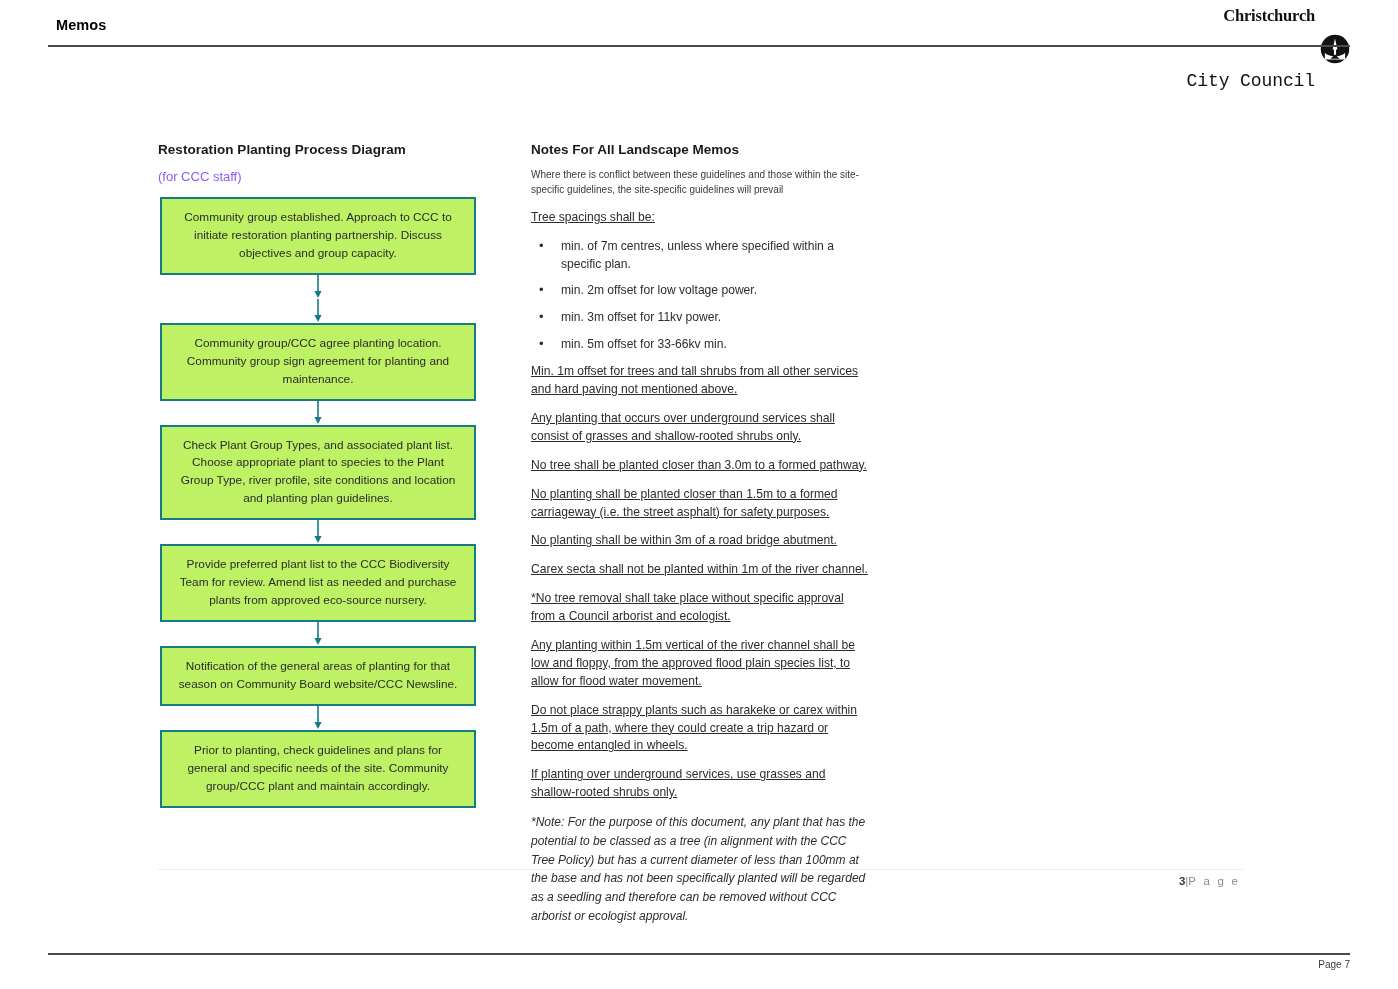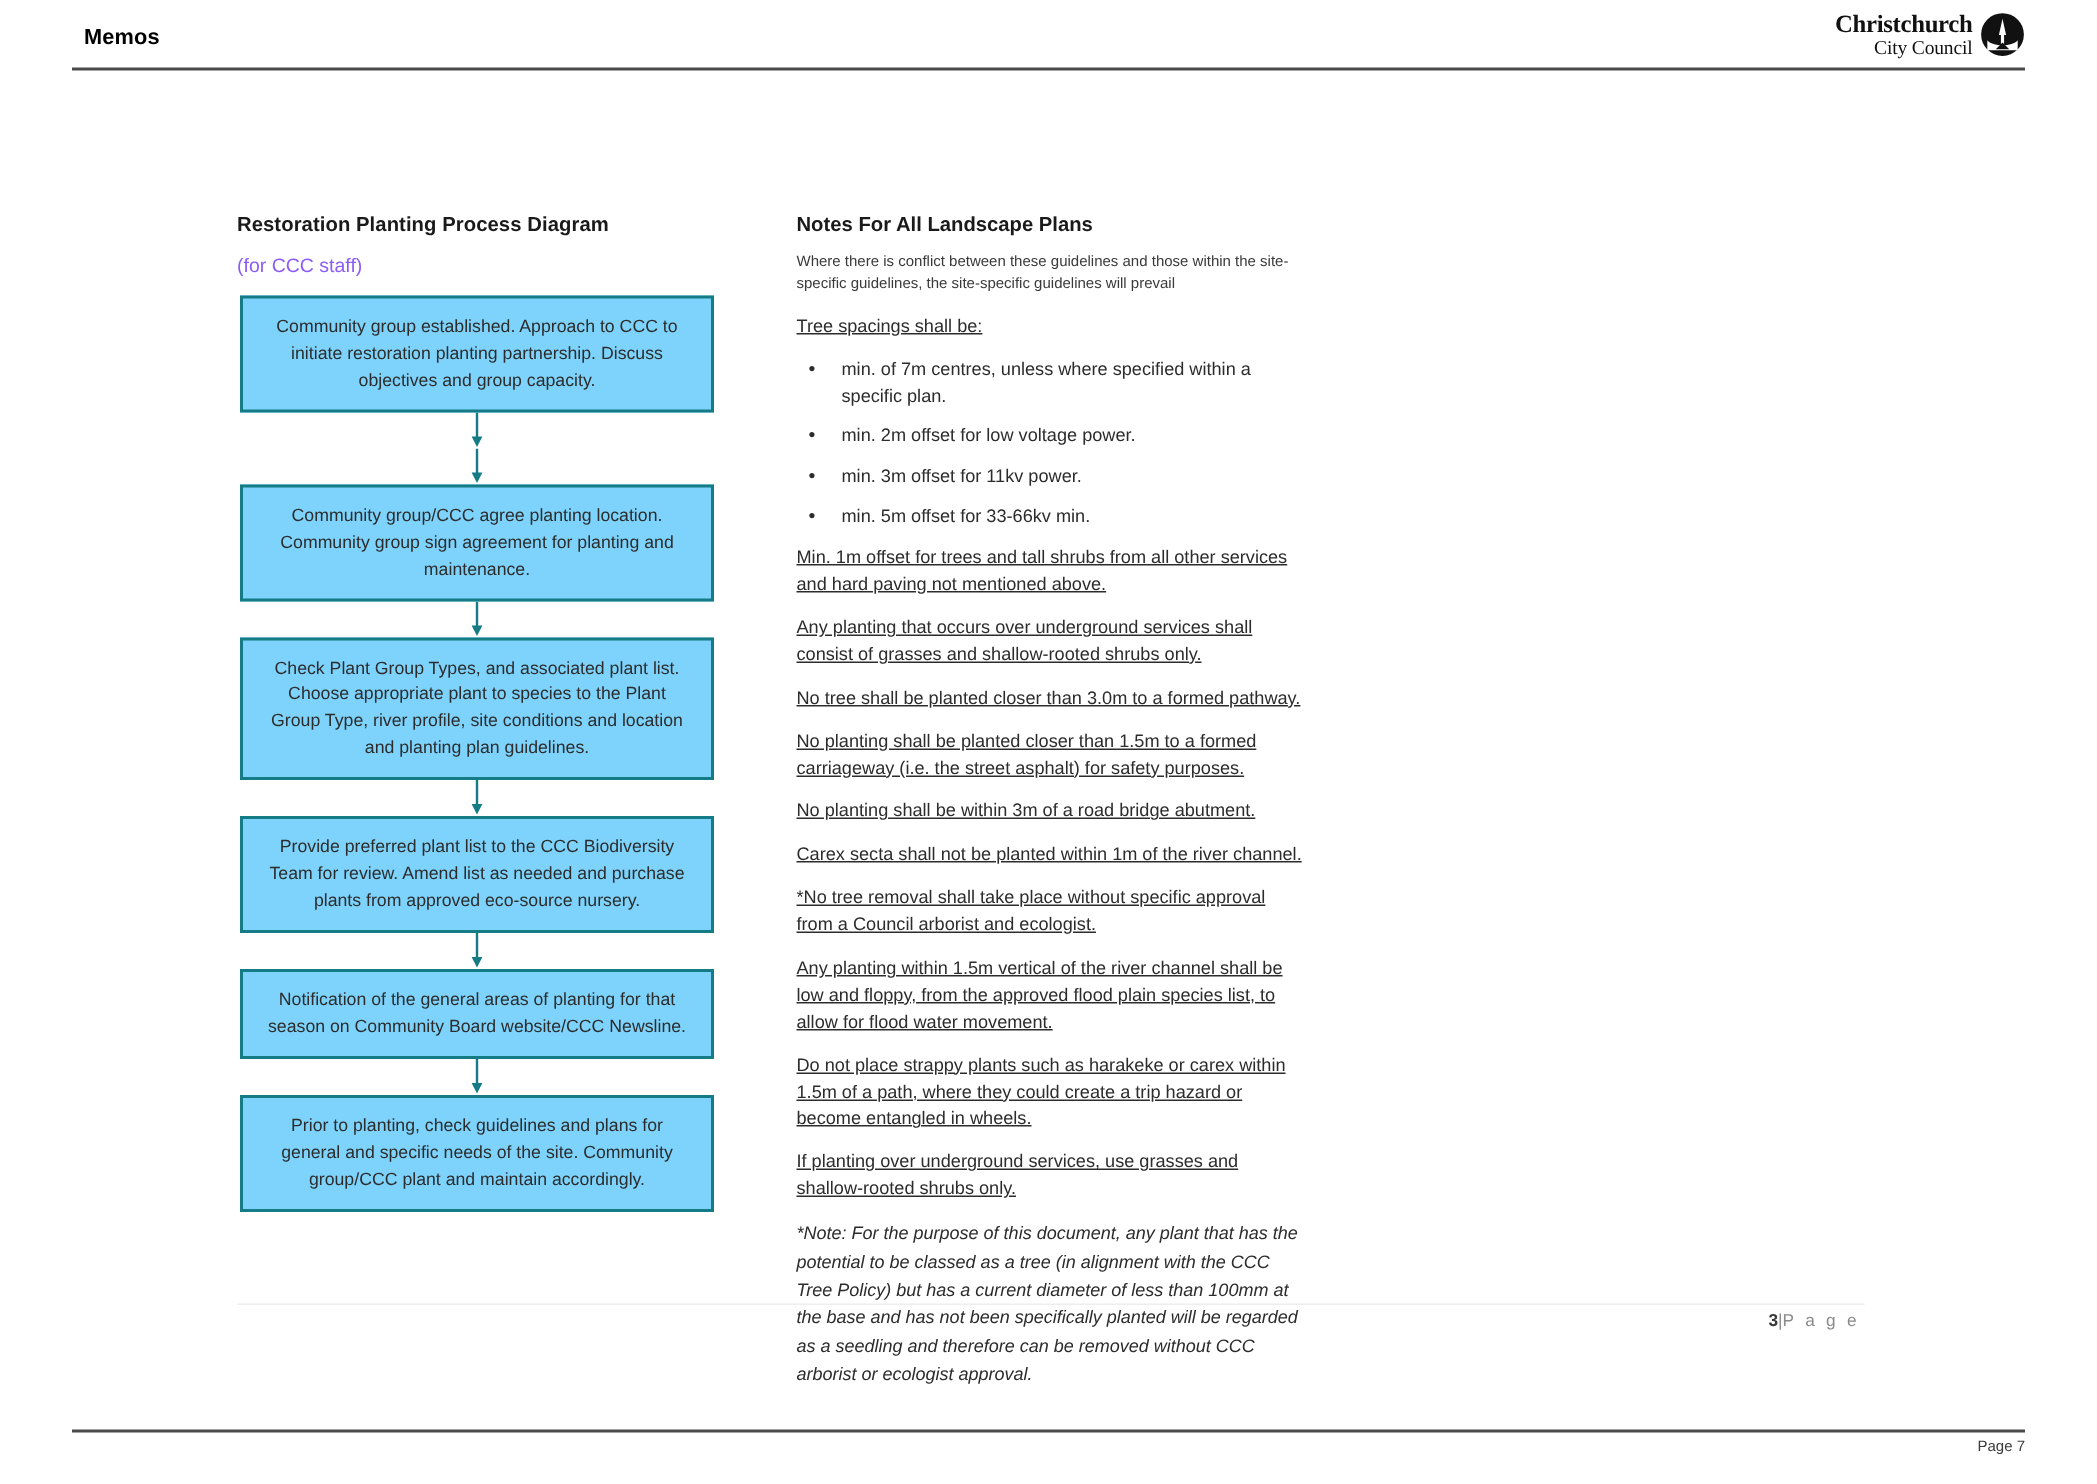--- a/index.html
+++ b/index.html
@@ -57,9 +57,10 @@
     letter-spacing: -0.2px;
   }
   #logo-line2 {
-    font-family: Liberation Serif, serif;
-    font-size: 13px;
+    font-family: Liberation Mono, monospace;
+    font-size: 18px;
     letter-spacing: -0.1px;
+    margin-top: 47px;
   }
   #logo-mark { width: 30px; height: 30px; display:block; }
 

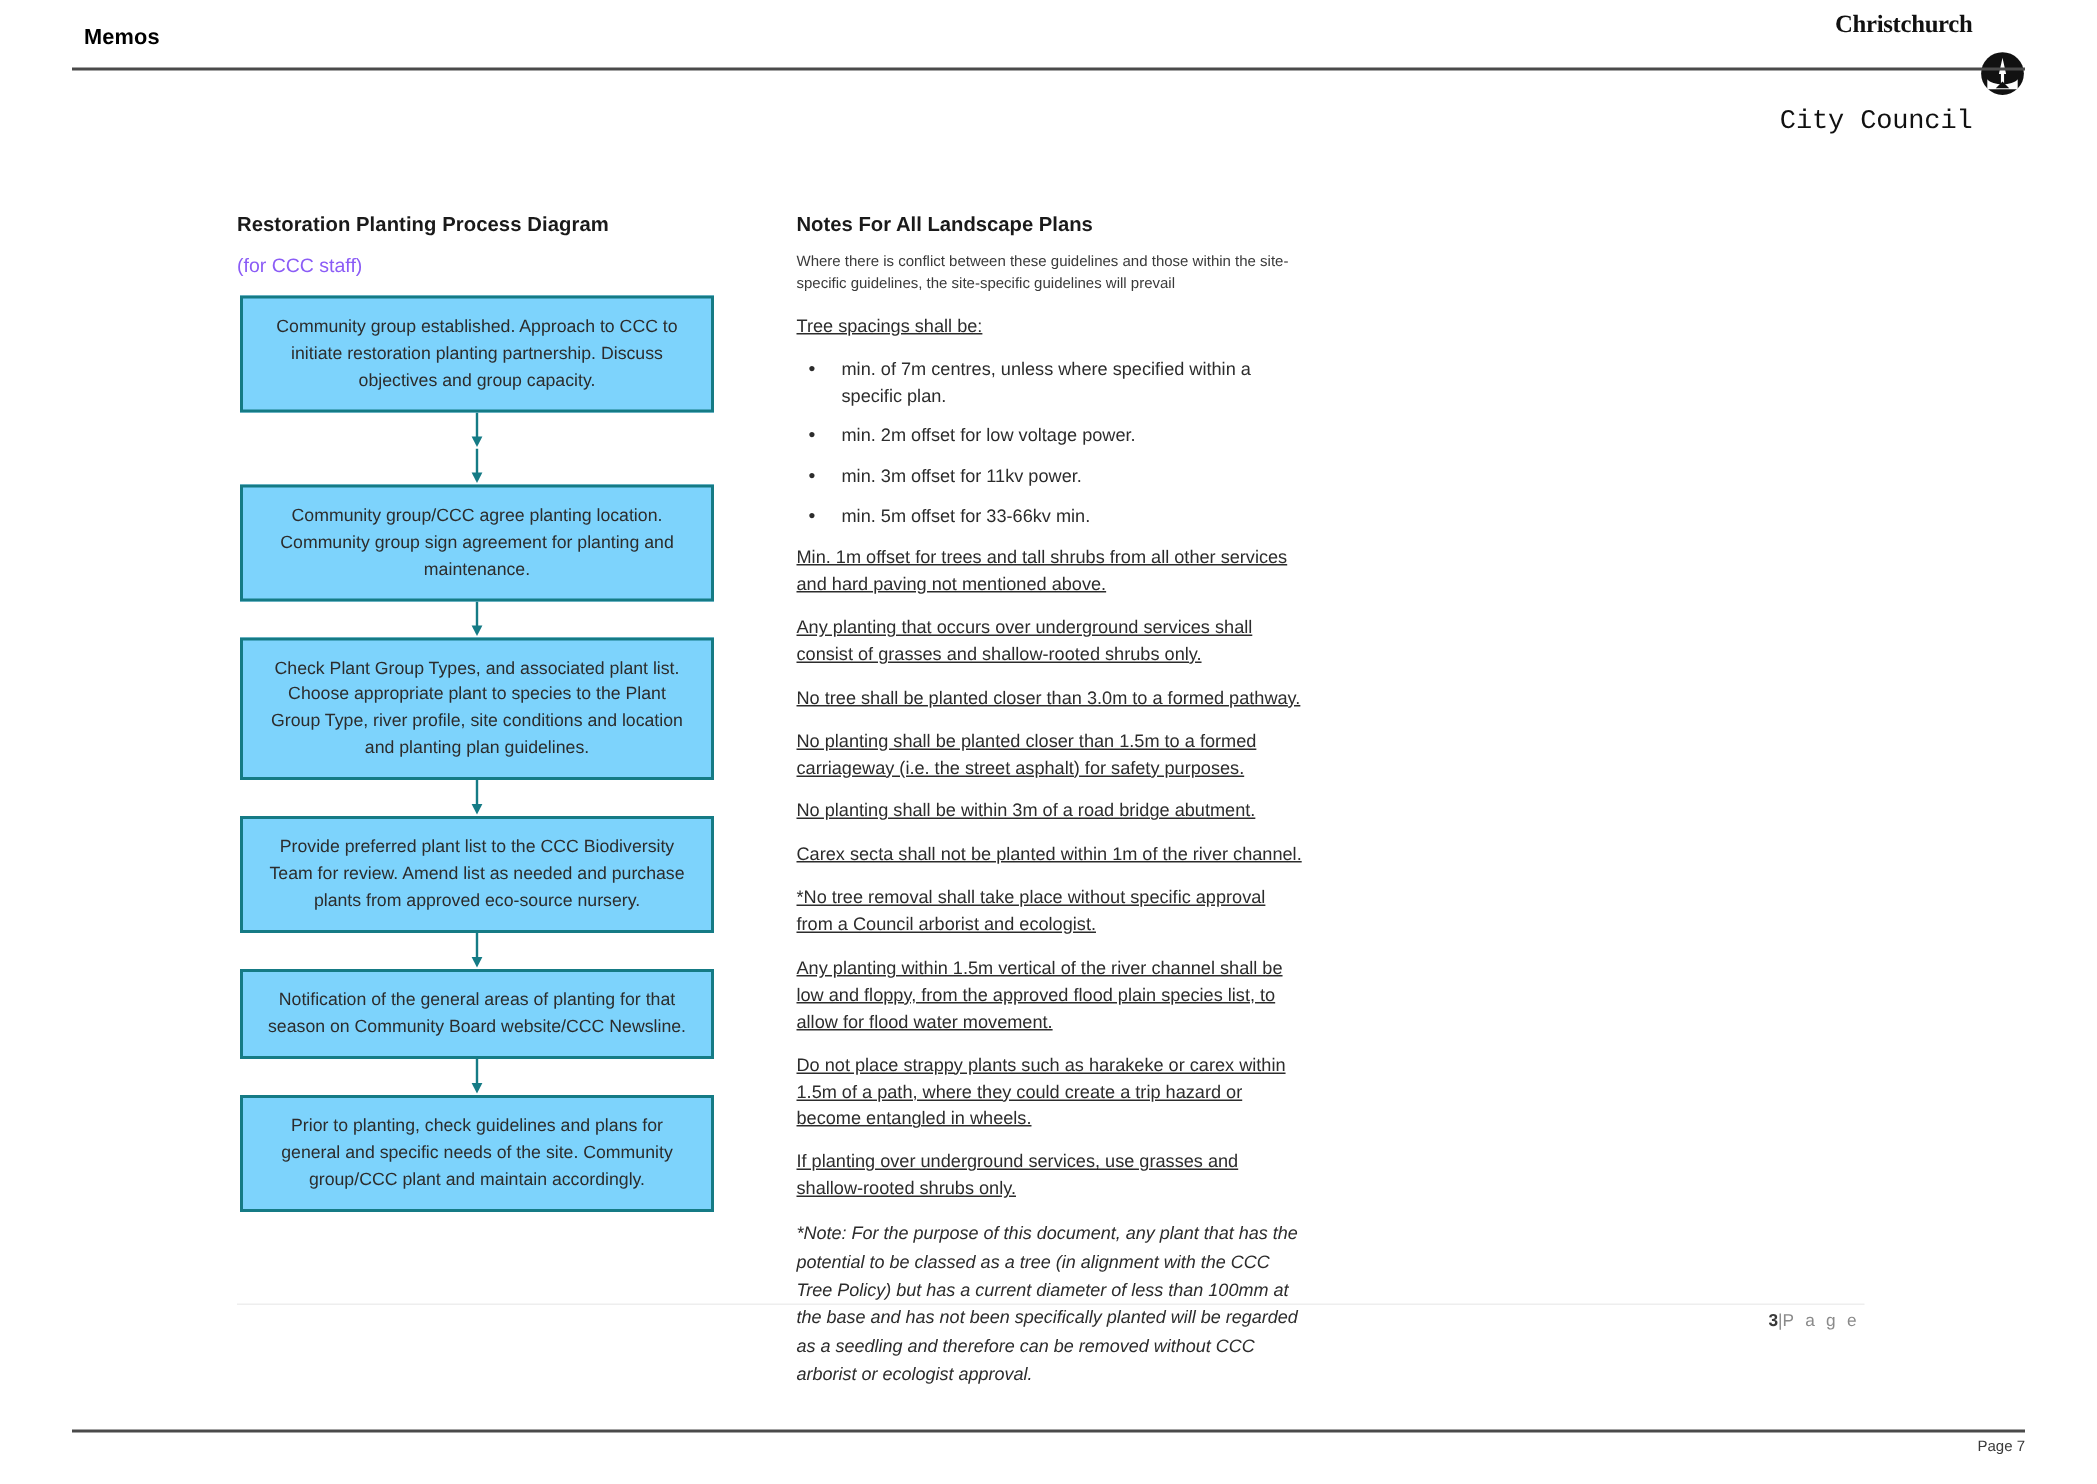--- a/index.html
+++ b/index.html
@@ -263,7 +263,7 @@
   </div>
 
   <div id="right-col">
-    <div id="notes-title">Notes For All Landscape Plans</div>
+    <div id="notes-title">Notes For All Landscape Memos</div>
     <div class="note-italic">Where there is conflict between these guidelines and those within the site-specific guidelines, the site-specific guidelines will prevail</div>
     <div class="note-p">Tree spacings shall be:</div>
 

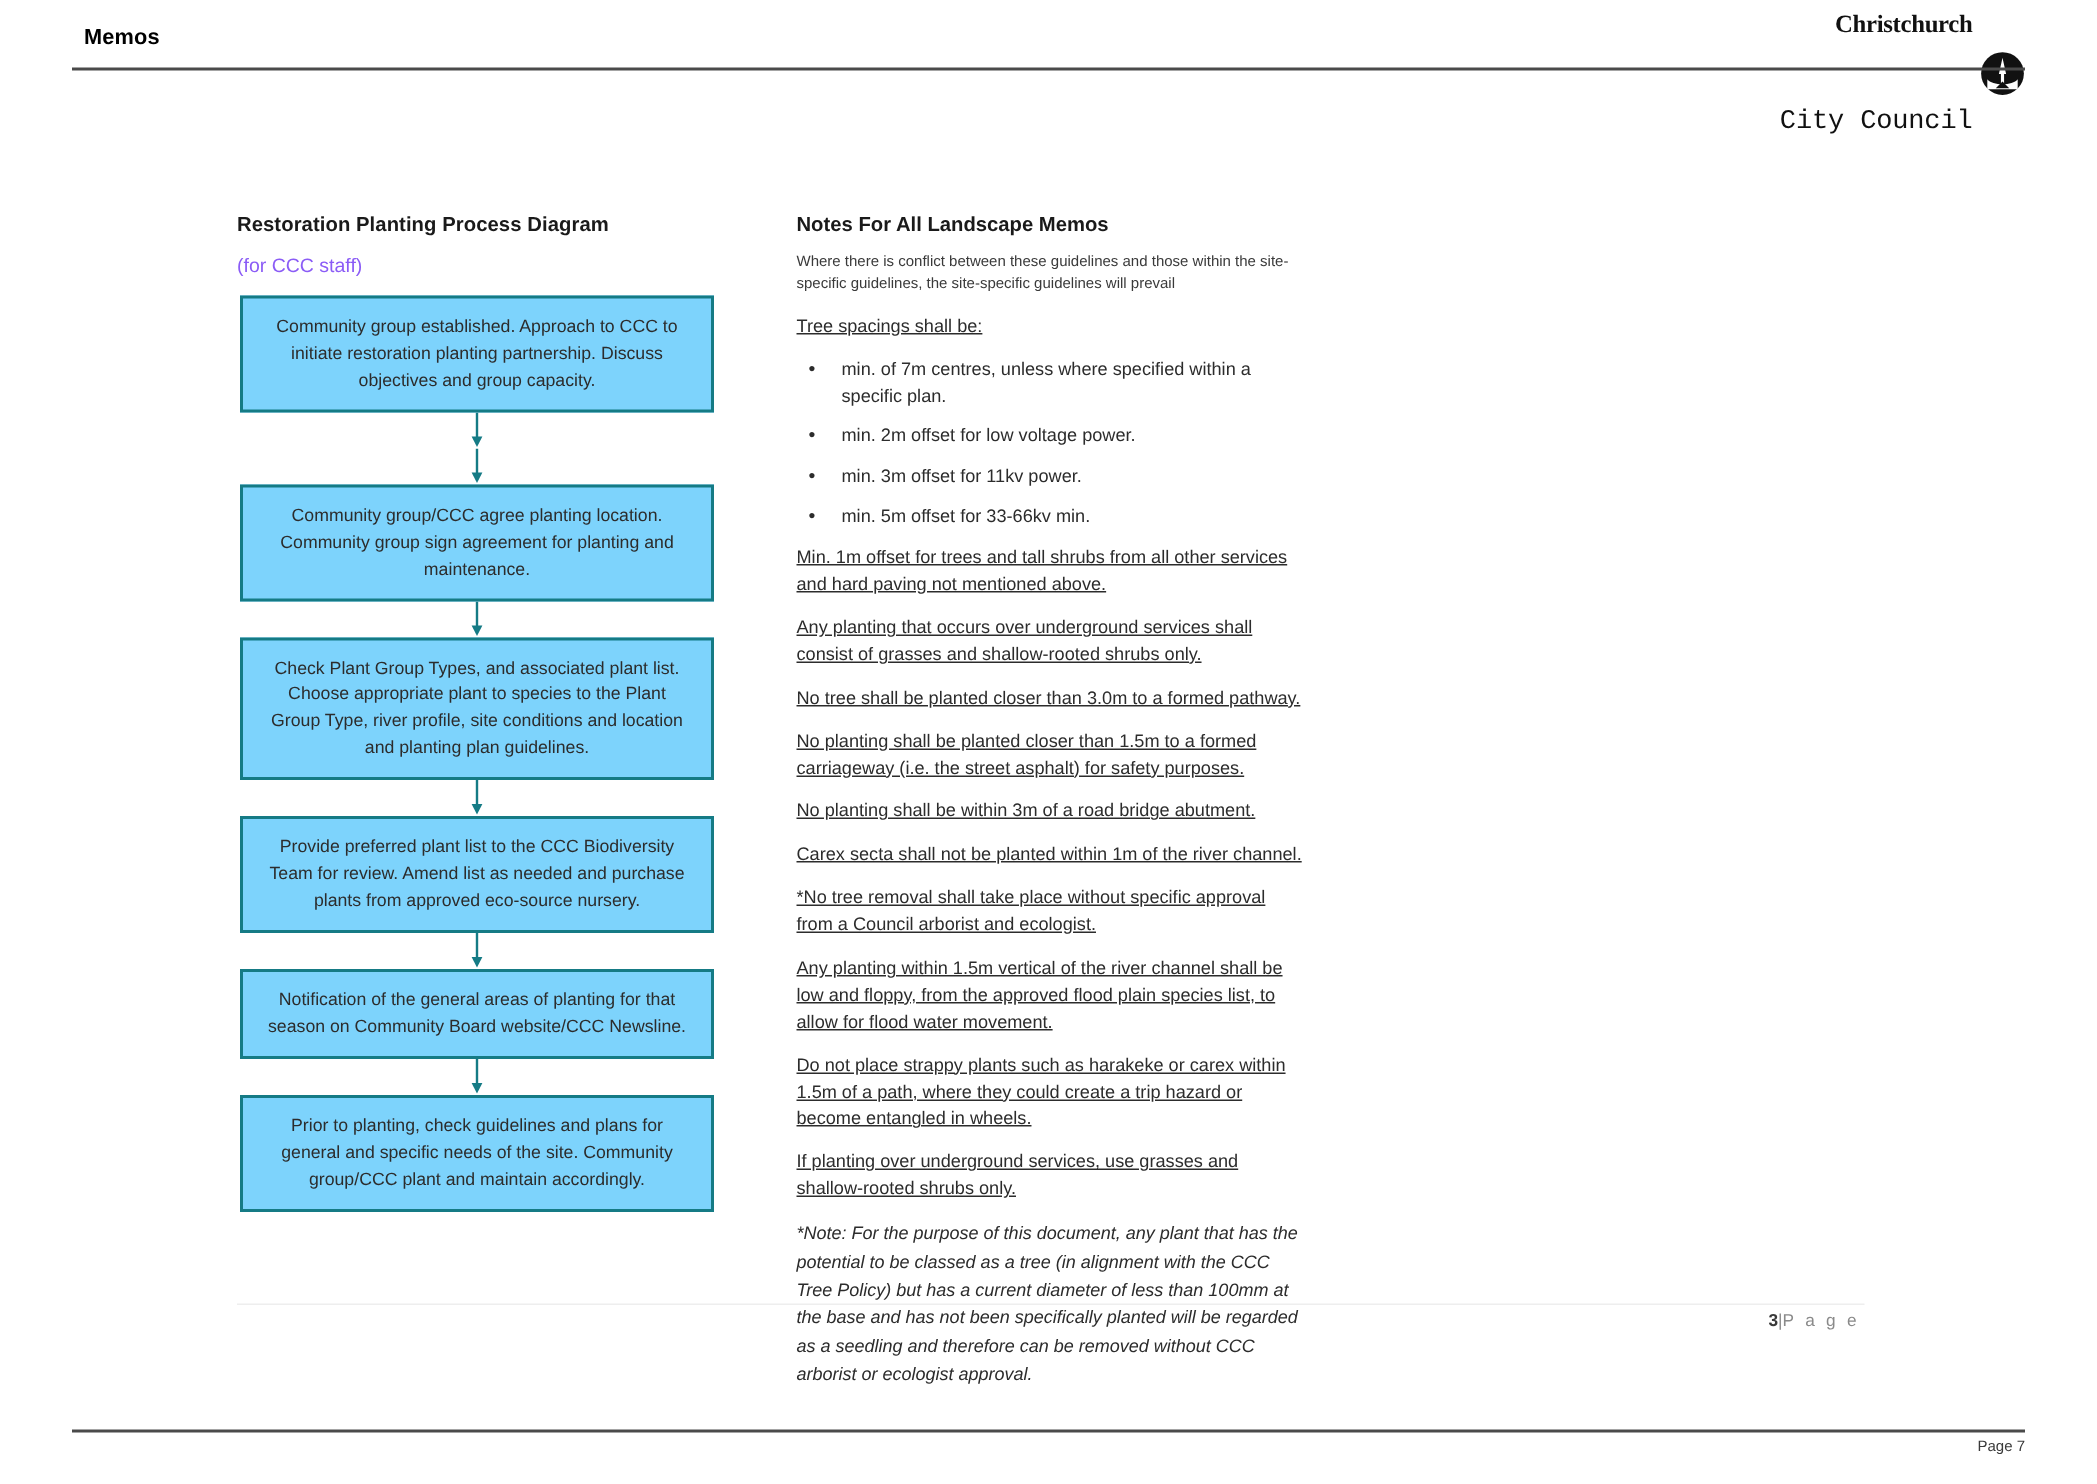--- a/index.html
+++ b/index.html
@@ -97,7 +97,7 @@
   .flow-box {
     width: 316px;
     border: 2.2px solid #157B85;
-    background: #7dd3fc;
+    background: #bef264;
     padding: 10px 13px;
     text-align: center;
     font-size: 11.8px;

